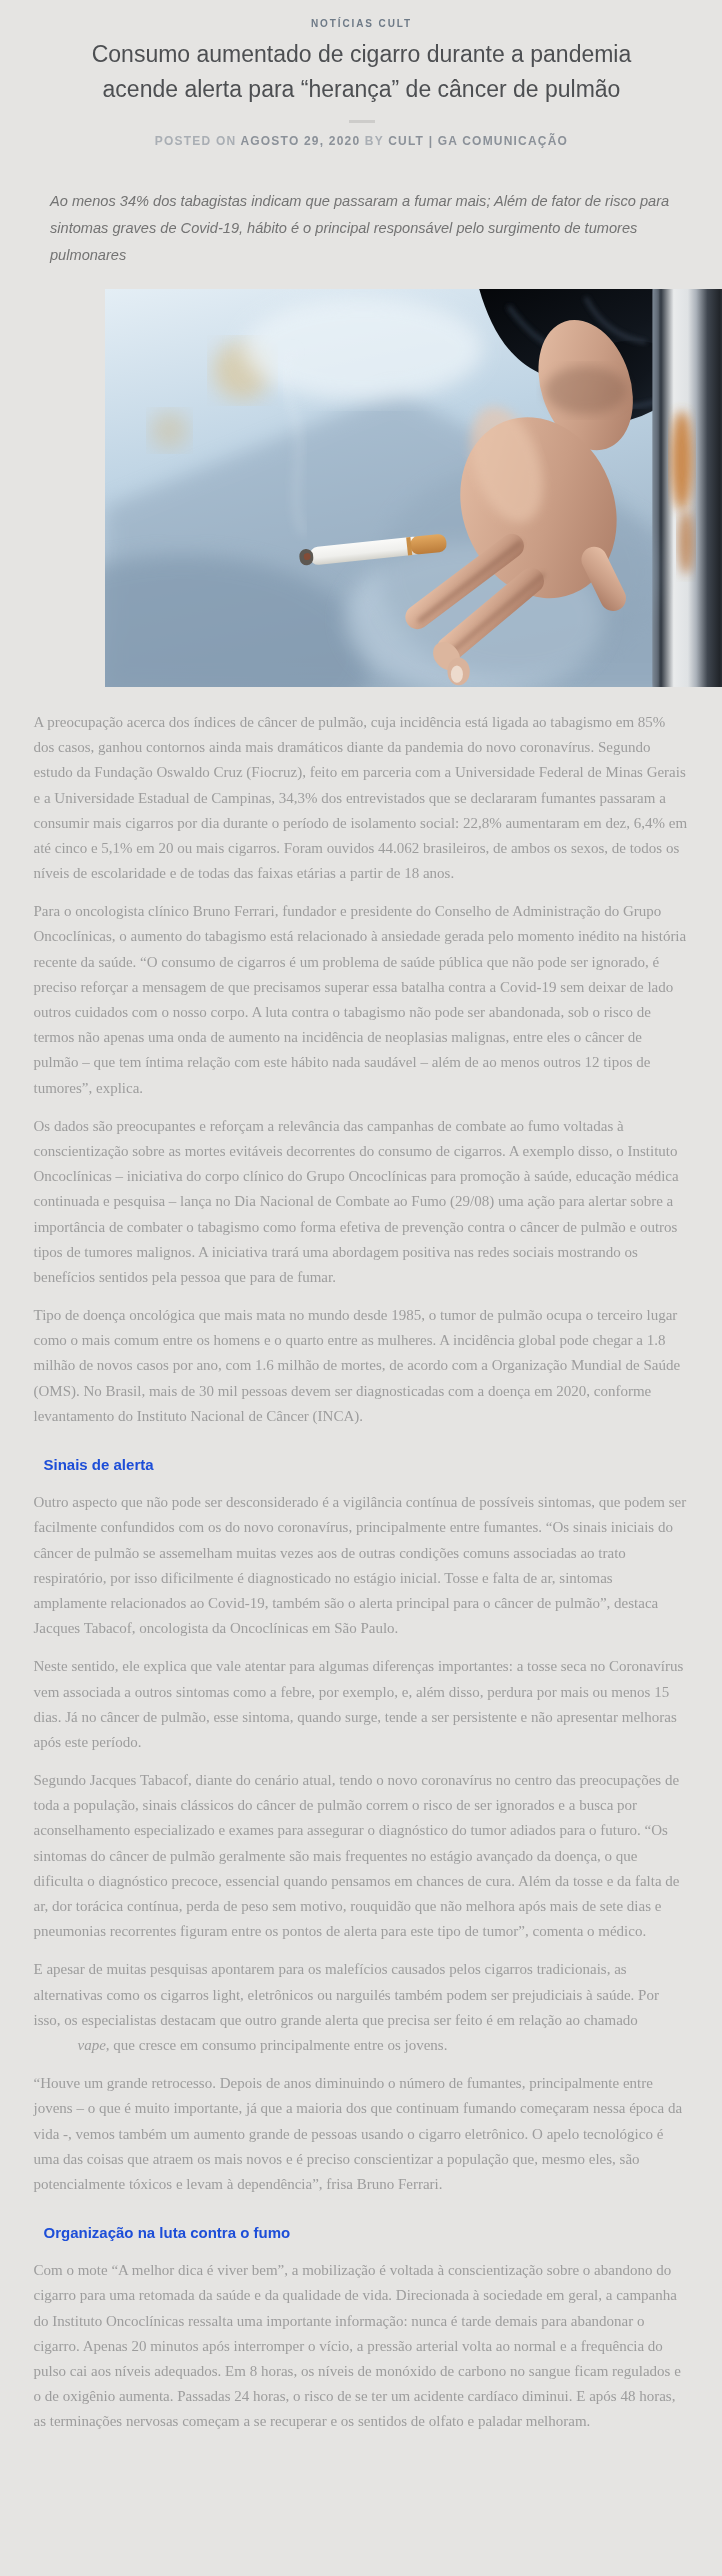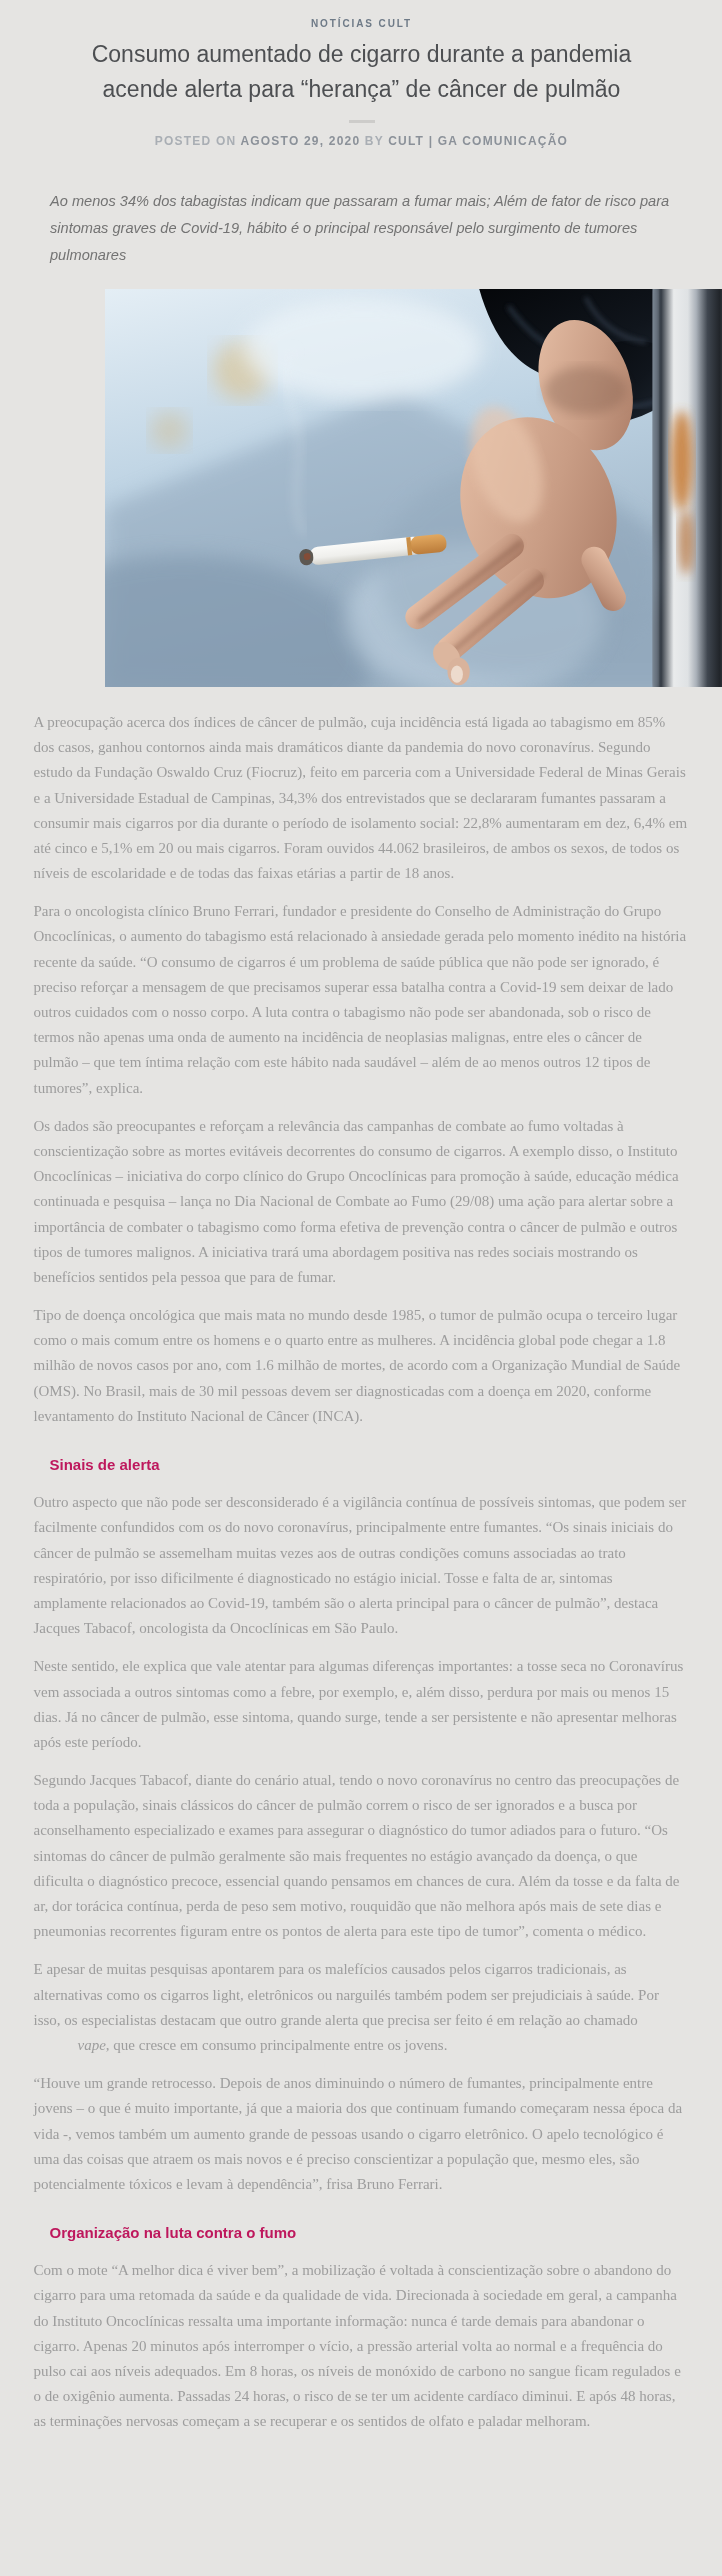--- a/index.html
+++ b/index.html
@@ -76,8 +76,8 @@
     font-size: 15px;
     line-height: 1.68;
     font-weight: 700;
-    color: #be185d;
-    margin: 23px 16px 13px;
+    color: #1d4ed8;
+    margin: 23px 10px 13px;
   }
   .article em { font-style: italic; margin-left: 44px; }
 </style>

